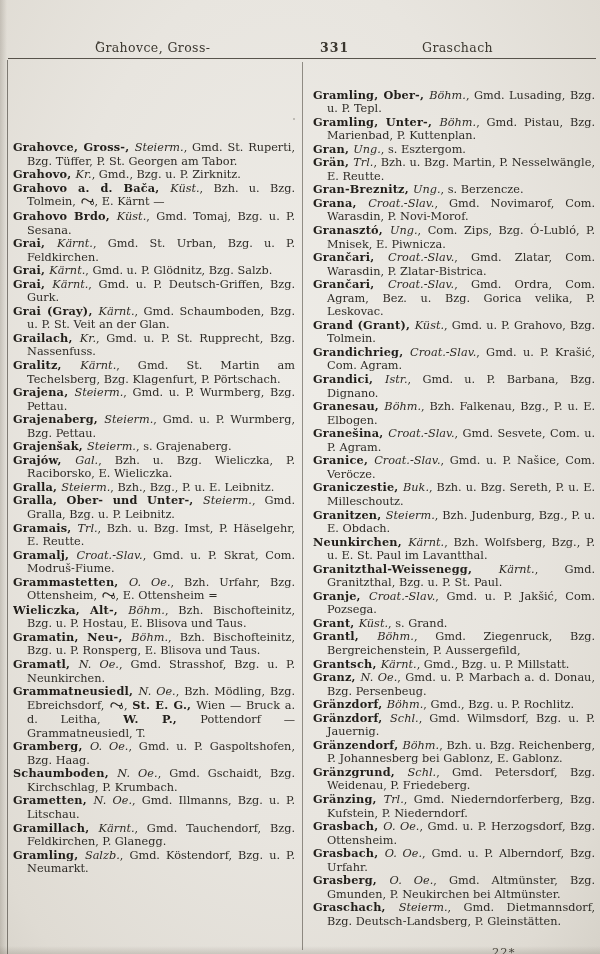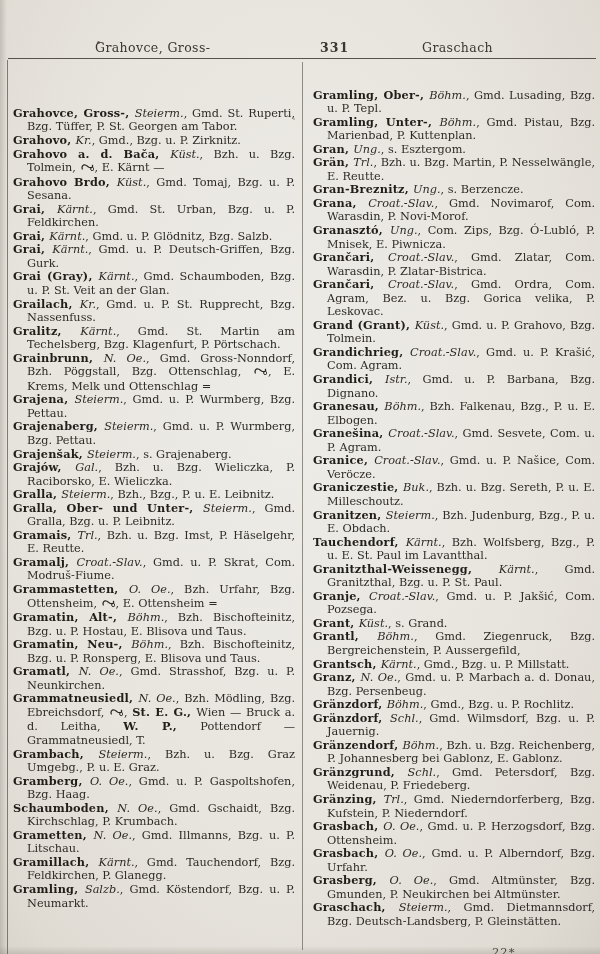--- a/index.html
+++ b/index.html
@@ -77,10 +77,6 @@
       <p class="entry"><span class="b">Grai (Gray), </span><span class="i">Kärnt.</span><span class="n">, Gmd. Schaumboden, Bzg. u. P. St. Veit an der Glan.</span></p>
       <p class="entry"><span class="b">Grailach, </span><span class="i">Kr.</span><span class="n">, Gmd. u. P. St. Rupprecht, Bzg. Nassenfuss.</span></p>
       <p class="entry"><span class="b">Gralitz, </span><span class="i">Kärnt.</span><span class="n">, Gmd. St. Martin am Techelsberg, Bzg. Klagenfurt, P. Pörtschach.</span></p>
-      <p class="entry"><span class="b">Grainbrunn, </span><span class="i">N. Oe.</span><span class="n">, Gmd. Gross-Nonndorf, Bzh. Pöggstall, Bzg. Ottenschlag, </span><span class="horn"><svg width="13" height="9" viewBox="0 0 13 9">
-            <path d="M1.3 6C.4 3.4 2 1.4 4.3 2c2.3.6 3.3 3.1 5.7 2.7 1.4-.2 2-1.4 1.4-2.4" fill="none" stroke="#2b2823" stroke-width="1.25" stroke-linecap="round"></path>
-            <circle cx="11.2" cy="6" r="1.6" fill="none" stroke="#2b2823" stroke-width=".95"></circle>
-          </svg></span><span class="n">, E. Krems, Melk und Ottenschlag =</span></p>
       <p class="entry"><span class="b">Grajena, </span><span class="i">Steierm.</span><span class="n">, Gmd. u. P. Wurmberg, Bzg. Pettau.</span></p>
       <p class="entry"><span class="b">Grajenaberg, </span><span class="i">Steierm.</span><span class="n">, Gmd. u. P. Wurmberg, Bzg. Pettau.</span></p>
       <p class="entry"><span class="b">Grajenšak, </span><span class="i">Steierm.</span><span class="n">, s. Grajenaberg.</span></p>

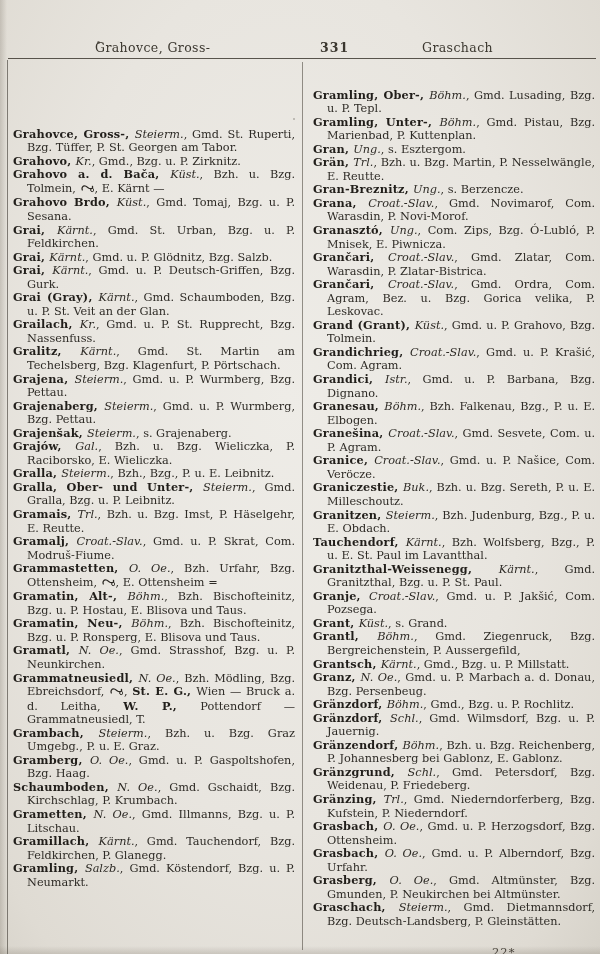--- a/index.html
+++ b/index.html
@@ -121,7 +121,7 @@
       <p class="entry"><span class="b">Granice, </span><span class="i">Croat.-Slav.</span><span class="n">, Gmd. u. P. Našice, Com. Veröcze.</span></p>
       <p class="entry"><span class="b">Graniczestie, </span><span class="i">Buk.</span><span class="n">, Bzh. u. Bzg. Sereth, P. u. E. Milleschoutz.</span></p>
       <p class="entry"><span class="b">Granitzen, </span><span class="i">Steierm.</span><span class="n">, Bzh. Judenburg, Bzg., P. u. E. Obdach.</span></p>
-      <p class="entry"><span class="b">Tauchendorf, </span><span class="i">Kärnt.</span><span class="n">, Bzh. Wolfsberg, Bzg., P. u. E. St. Paul im Lavantthal.</span></p>
+      <p class="entry"><span class="b">Neunkirchen, </span><span class="i">Kärnt.</span><span class="n">, Bzh. Wolfsberg, Bzg., P. u. E. St. Paul im Lavantthal.</span></p>
       <p class="entry"><span class="b">Granitzthal-Weissenegg, </span><span class="i">Kärnt.</span><span class="n">, Gmd. Granitzthal, Bzg. u. P. St. Paul.</span></p>
       <p class="entry"><span class="b">Granje, </span><span class="i">Croat.-Slav.</span><span class="n">, Gmd. u. P. Jakšić, Com. Pozsega.</span></p>
       <p class="entry"><span class="b">Grant, </span><span class="i">Küst.</span><span class="n">, s. Grand.</span></p>

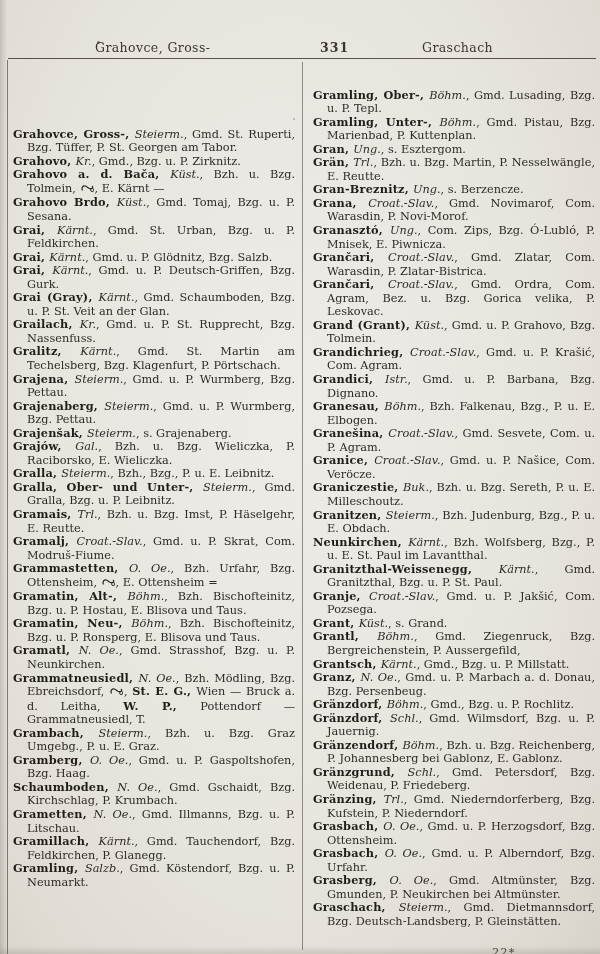--- a/index.html
+++ b/index.html
@@ -89,7 +89,7 @@
             <path d="M1.3 6C.4 3.4 2 1.4 4.3 2c2.3.6 3.3 3.1 5.7 2.7 1.4-.2 2-1.4 1.4-2.4" fill="none" stroke="#2b2823" stroke-width="1.25" stroke-linecap="round"></path>
             <circle cx="11.2" cy="6" r="1.6" fill="none" stroke="#2b2823" stroke-width=".95"></circle>
           </svg></span><span class="n">, E. Ottensheim =</span></p>
-      <p class="entry"><span class="b">Gramatin, Alt-, </span><span class="i">Böhm.</span><span class="n">, Bzh. Bischofteinitz, Bzg. u. P. Hostau, E. Blisova und Taus.</span></p>
+      <p class="entry"><span class="b">Wieliczka, Alt-, </span><span class="i">Böhm.</span><span class="n">, Bzh. Bischofteinitz, Bzg. u. P. Hostau, E. Blisova und Taus.</span></p>
       <p class="entry"><span class="b">Gramatin, Neu-, </span><span class="i">Böhm.</span><span class="n">, Bzh. Bischofteinitz, Bzg. u. P. Ronsperg, E. Blisova und Taus.</span></p>
       <p class="entry"><span class="b">Gramatl, </span><span class="i">N. Oe.</span><span class="n">, Gmd. Strasshof, Bzg. u. P. Neunkirchen.</span></p>
       <p class="entry"><span class="b">Grammatneusiedl, </span><span class="i">N. Oe.</span><span class="n">, Bzh. Mödling, Bzg. Ebreichsdorf, </span><span class="horn"><svg width="13" height="9" viewBox="0 0 13 9">

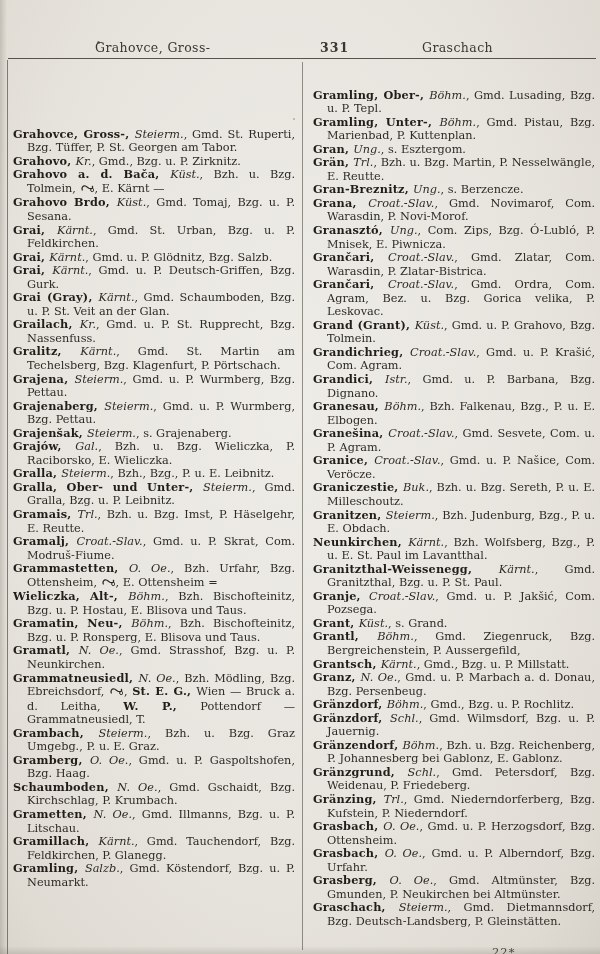--- a/index.html
+++ b/index.html
@@ -96,7 +96,6 @@
             <path d="M1.3 6C.4 3.4 2 1.4 4.3 2c2.3.6 3.3 3.1 5.7 2.7 1.4-.2 2-1.4 1.4-2.4" fill="none" stroke="#2b2823" stroke-width="1.25" stroke-linecap="round"></path>
             <circle cx="11.2" cy="6" r="1.6" fill="none" stroke="#2b2823" stroke-width=".95"></circle>
           </svg></span><span class="n">, </span><span class="b">St. E. G., </span><span class="n">Wien — Bruck a. d. Leitha, </span><span class="b">W. P., </span><span class="n">Pottendorf — Grammatneusiedl, T.</span></p>
-      <p class="entry"><span class="b">Grambach, </span><span class="i">Steierm.</span><span class="n">, Bzh. u. Bzg. Graz Umgebg., P. u. E. Graz.</span></p>
       <p class="entry"><span class="b">Gramberg, </span><span class="i">O. Oe.</span><span class="n">, Gmd. u. P. Gaspoltshofen, Bzg. Haag.</span></p>
       <p class="entry"><span class="b">Schaumboden, </span><span class="i">N. Oe.</span><span class="n">, Gmd. Gschaidt, Bzg. Kirchschlag, P. Krumbach.</span></p>
       <p class="entry"><span class="b">Grametten, </span><span class="i">N. Oe.</span><span class="n">, Gmd. Illmanns, Bzg. u. P. Litschau.</span></p>

